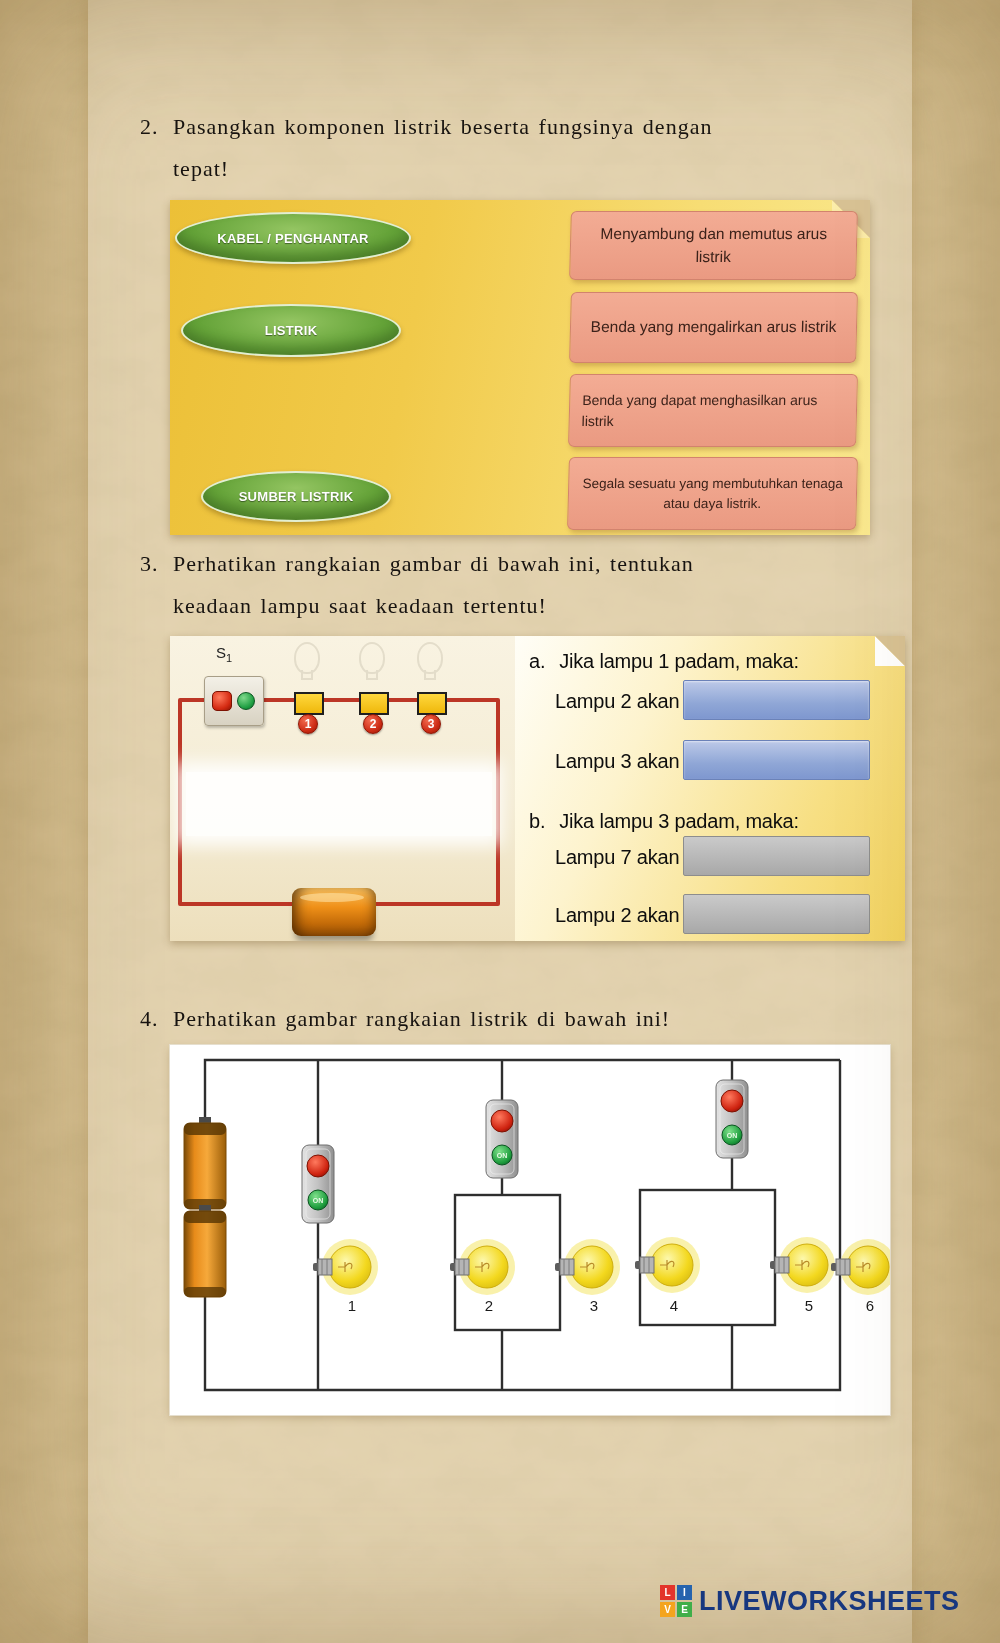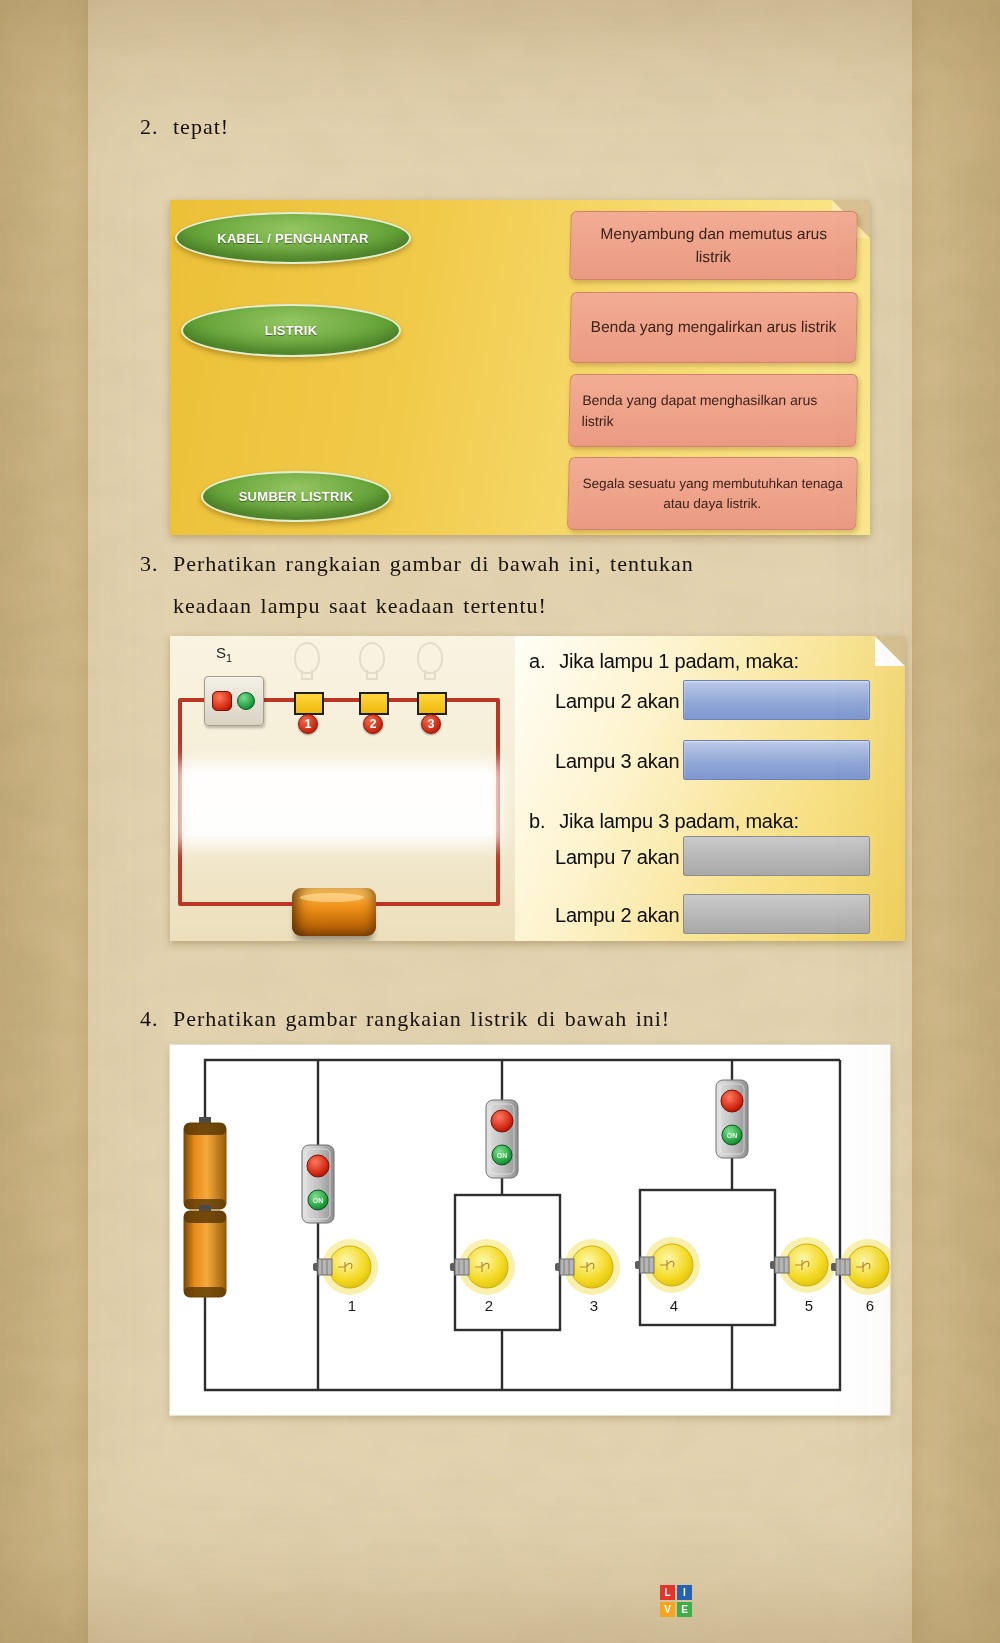--- a/index.html
+++ b/index.html
@@ -120,6 +120,7 @@
   <div class="qhead" id="q2h">
     <span class="qnum">2.</span>
     <div class="qlines">
+      <div>Pasangkan komponen listrik beserta fungsinya dengan</div>
       <div>tepat!</div>
     </div>
   </div>

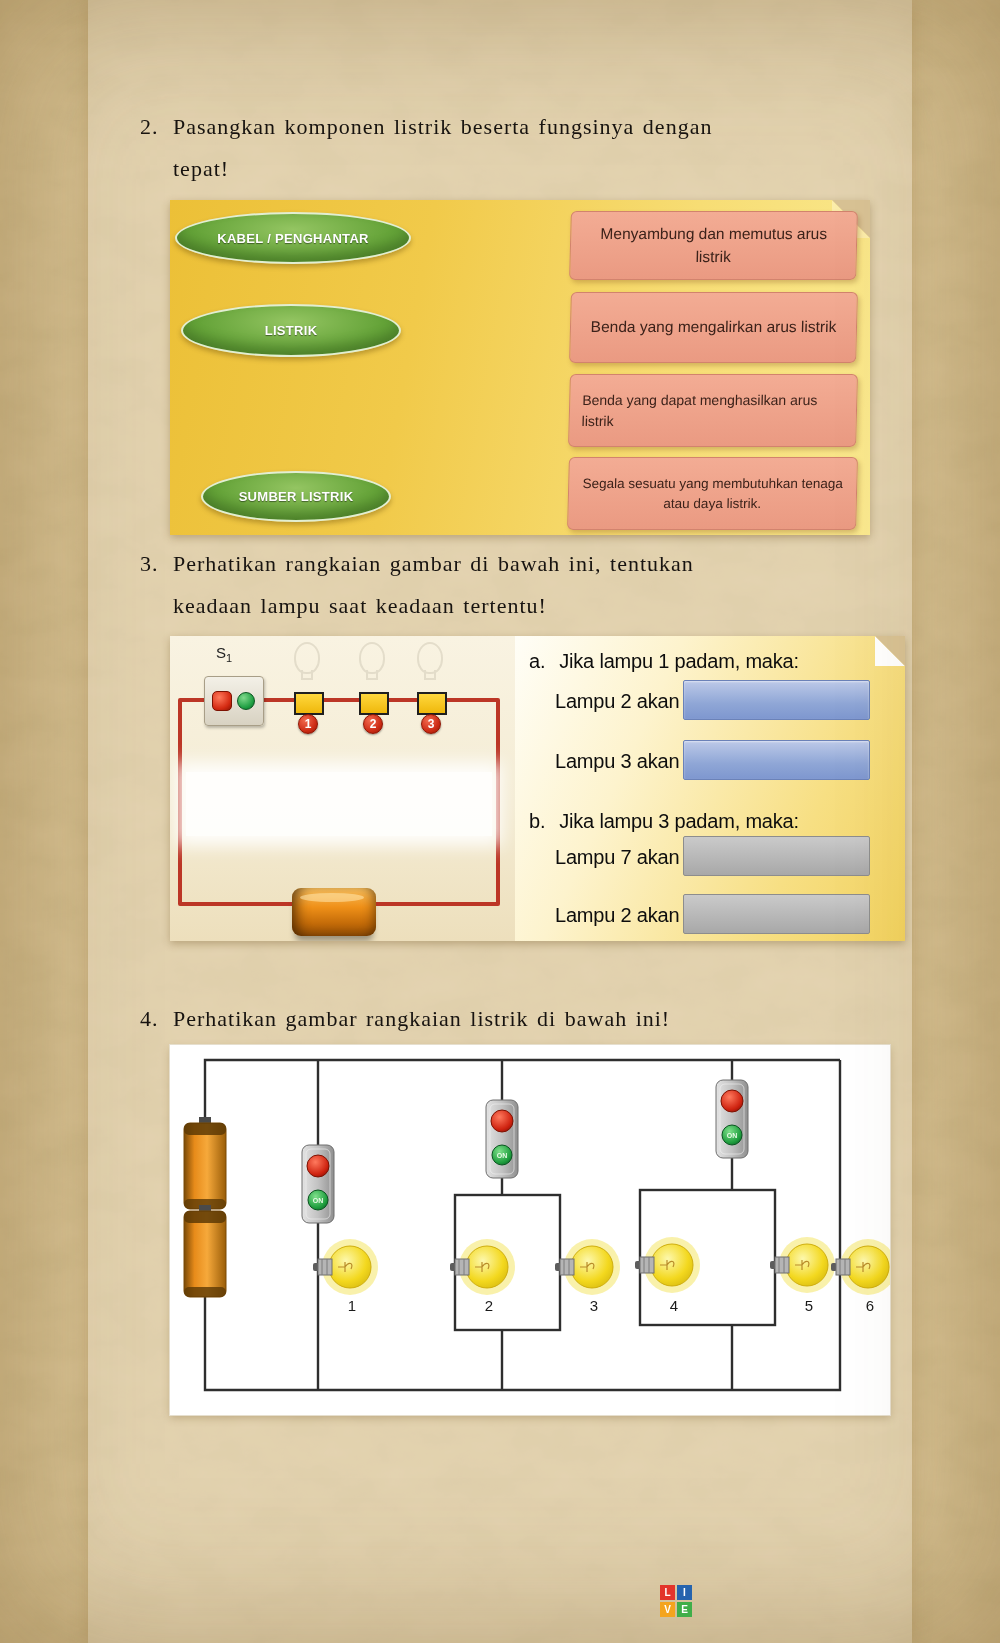--- a/index.html
+++ b/index.html
@@ -321,6 +321,7 @@
       <span class="sq-v">V</span>
       <span class="sq-e">E</span>
     </div>
+    <div class="brand-word">LIVEWORKSHEETS</div>
   </div>
 
   <div class="vignette"></div>

